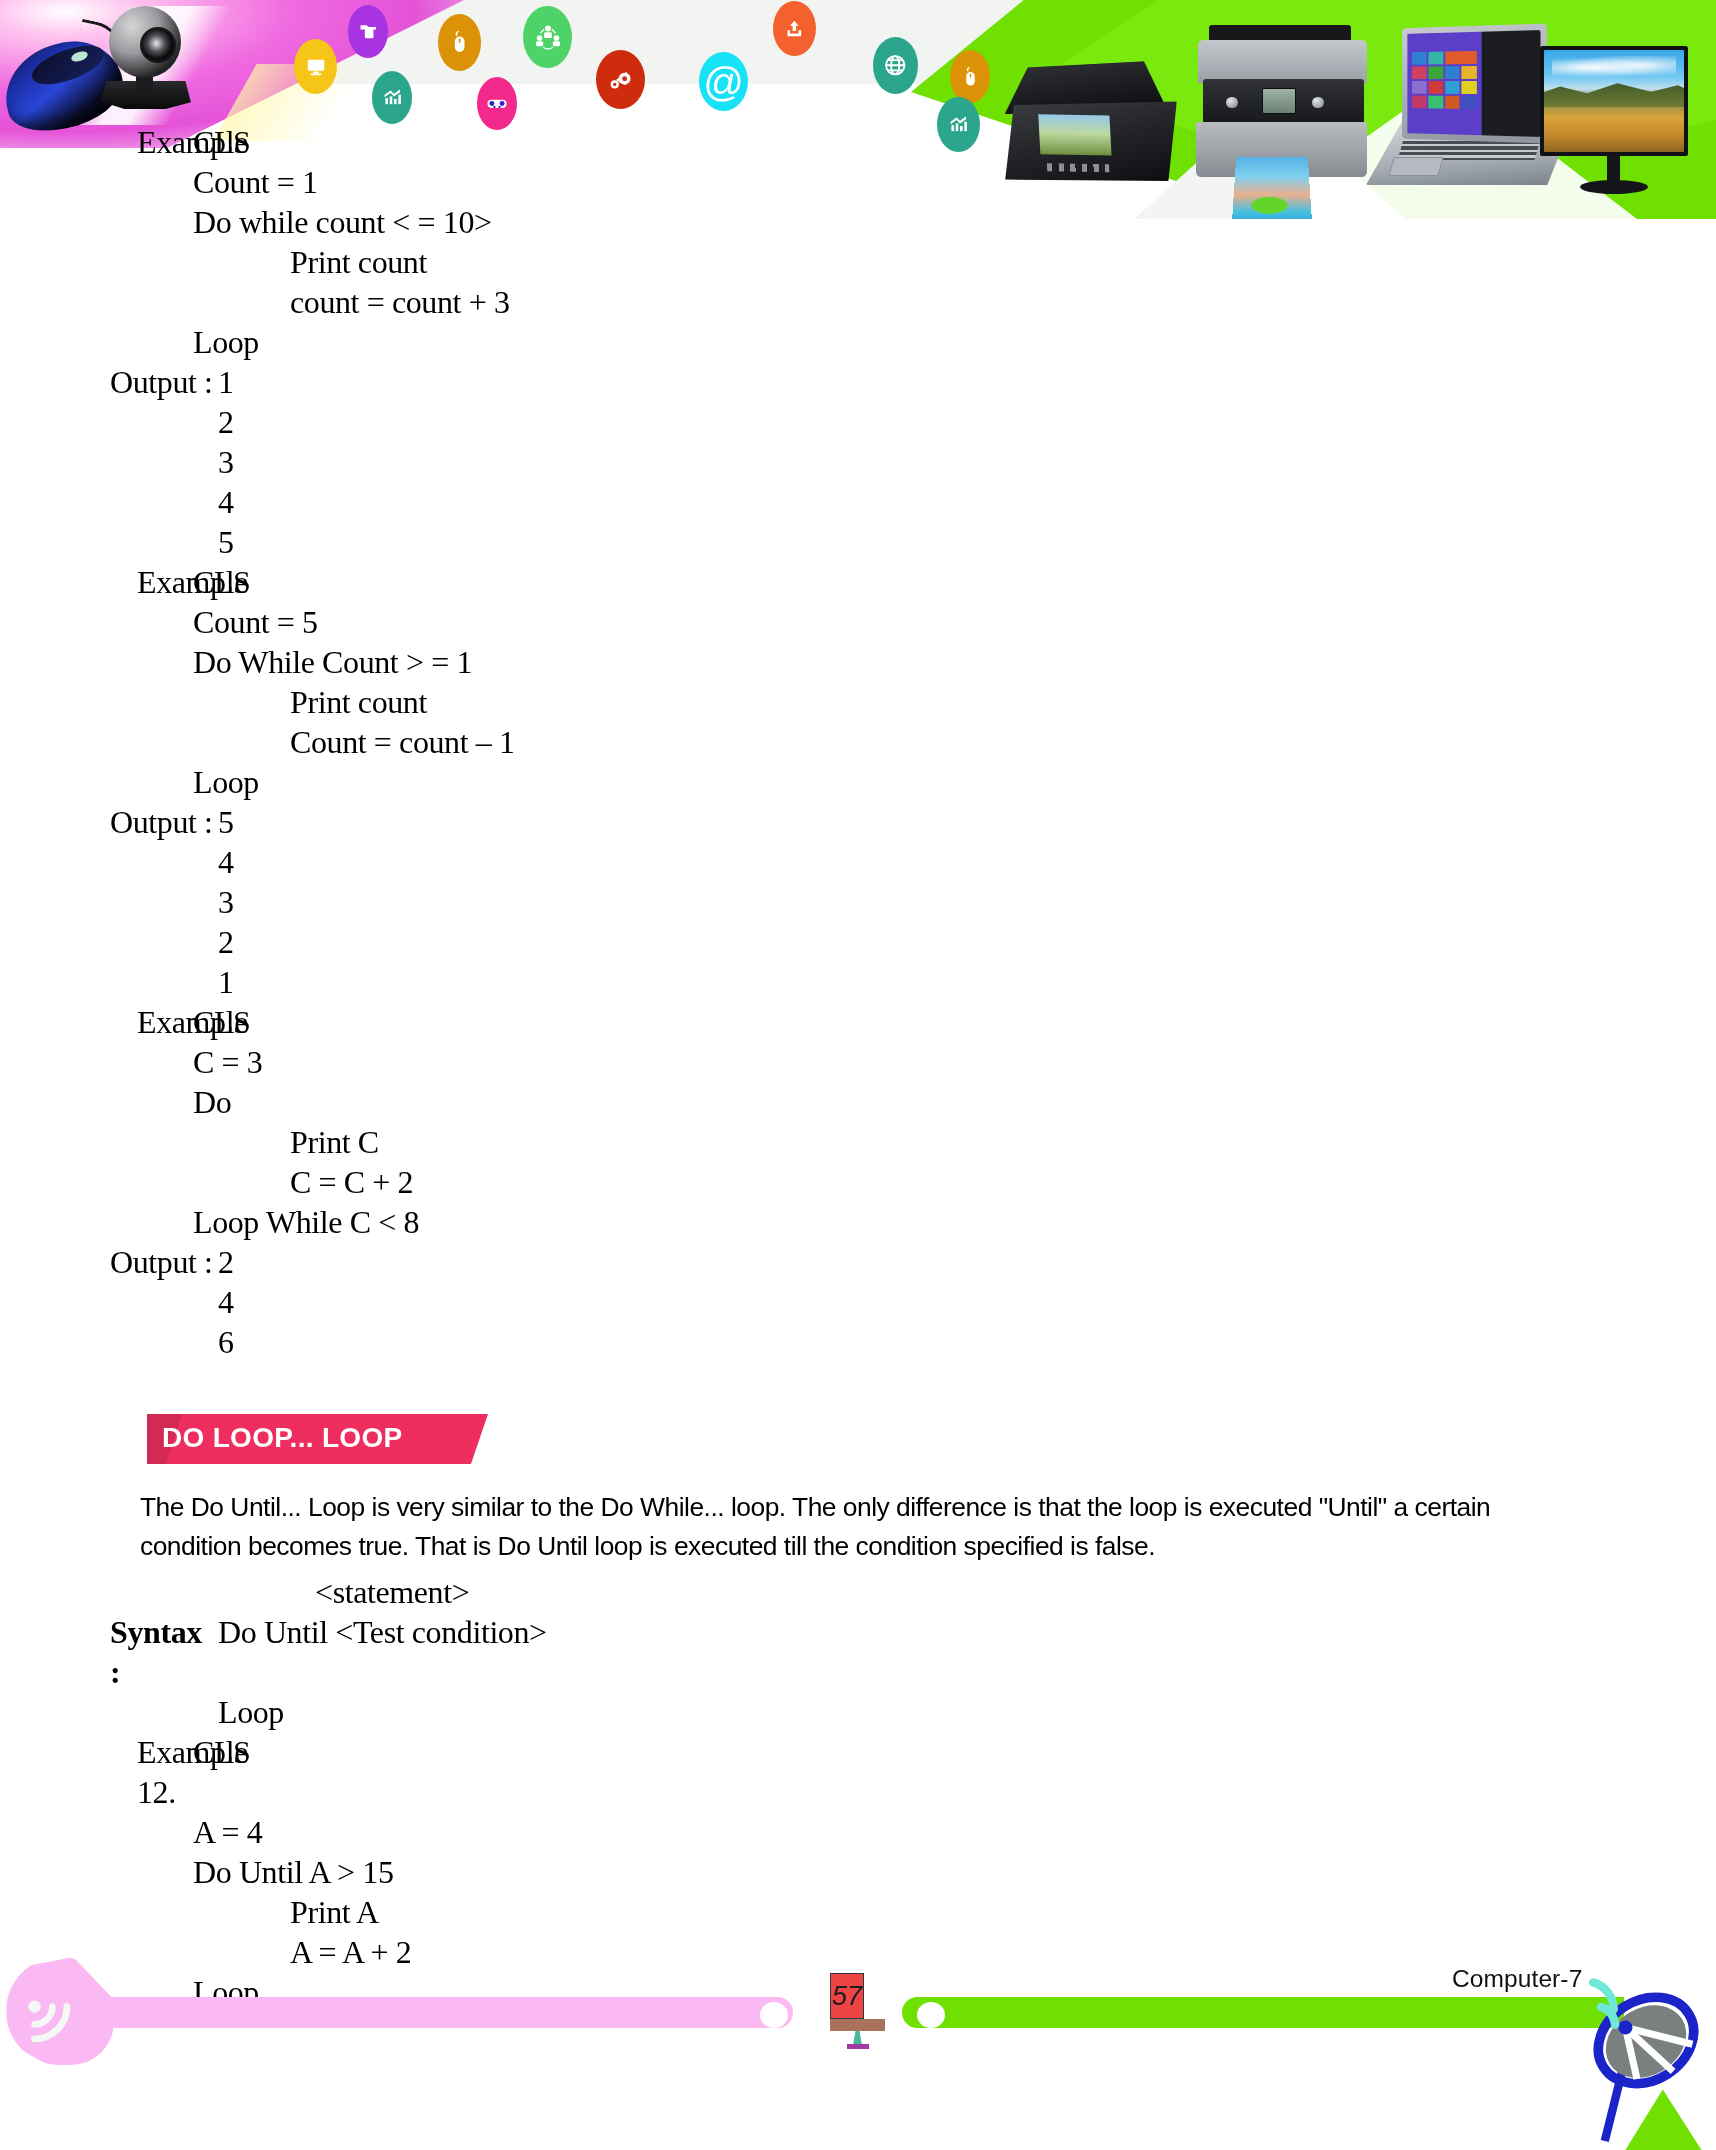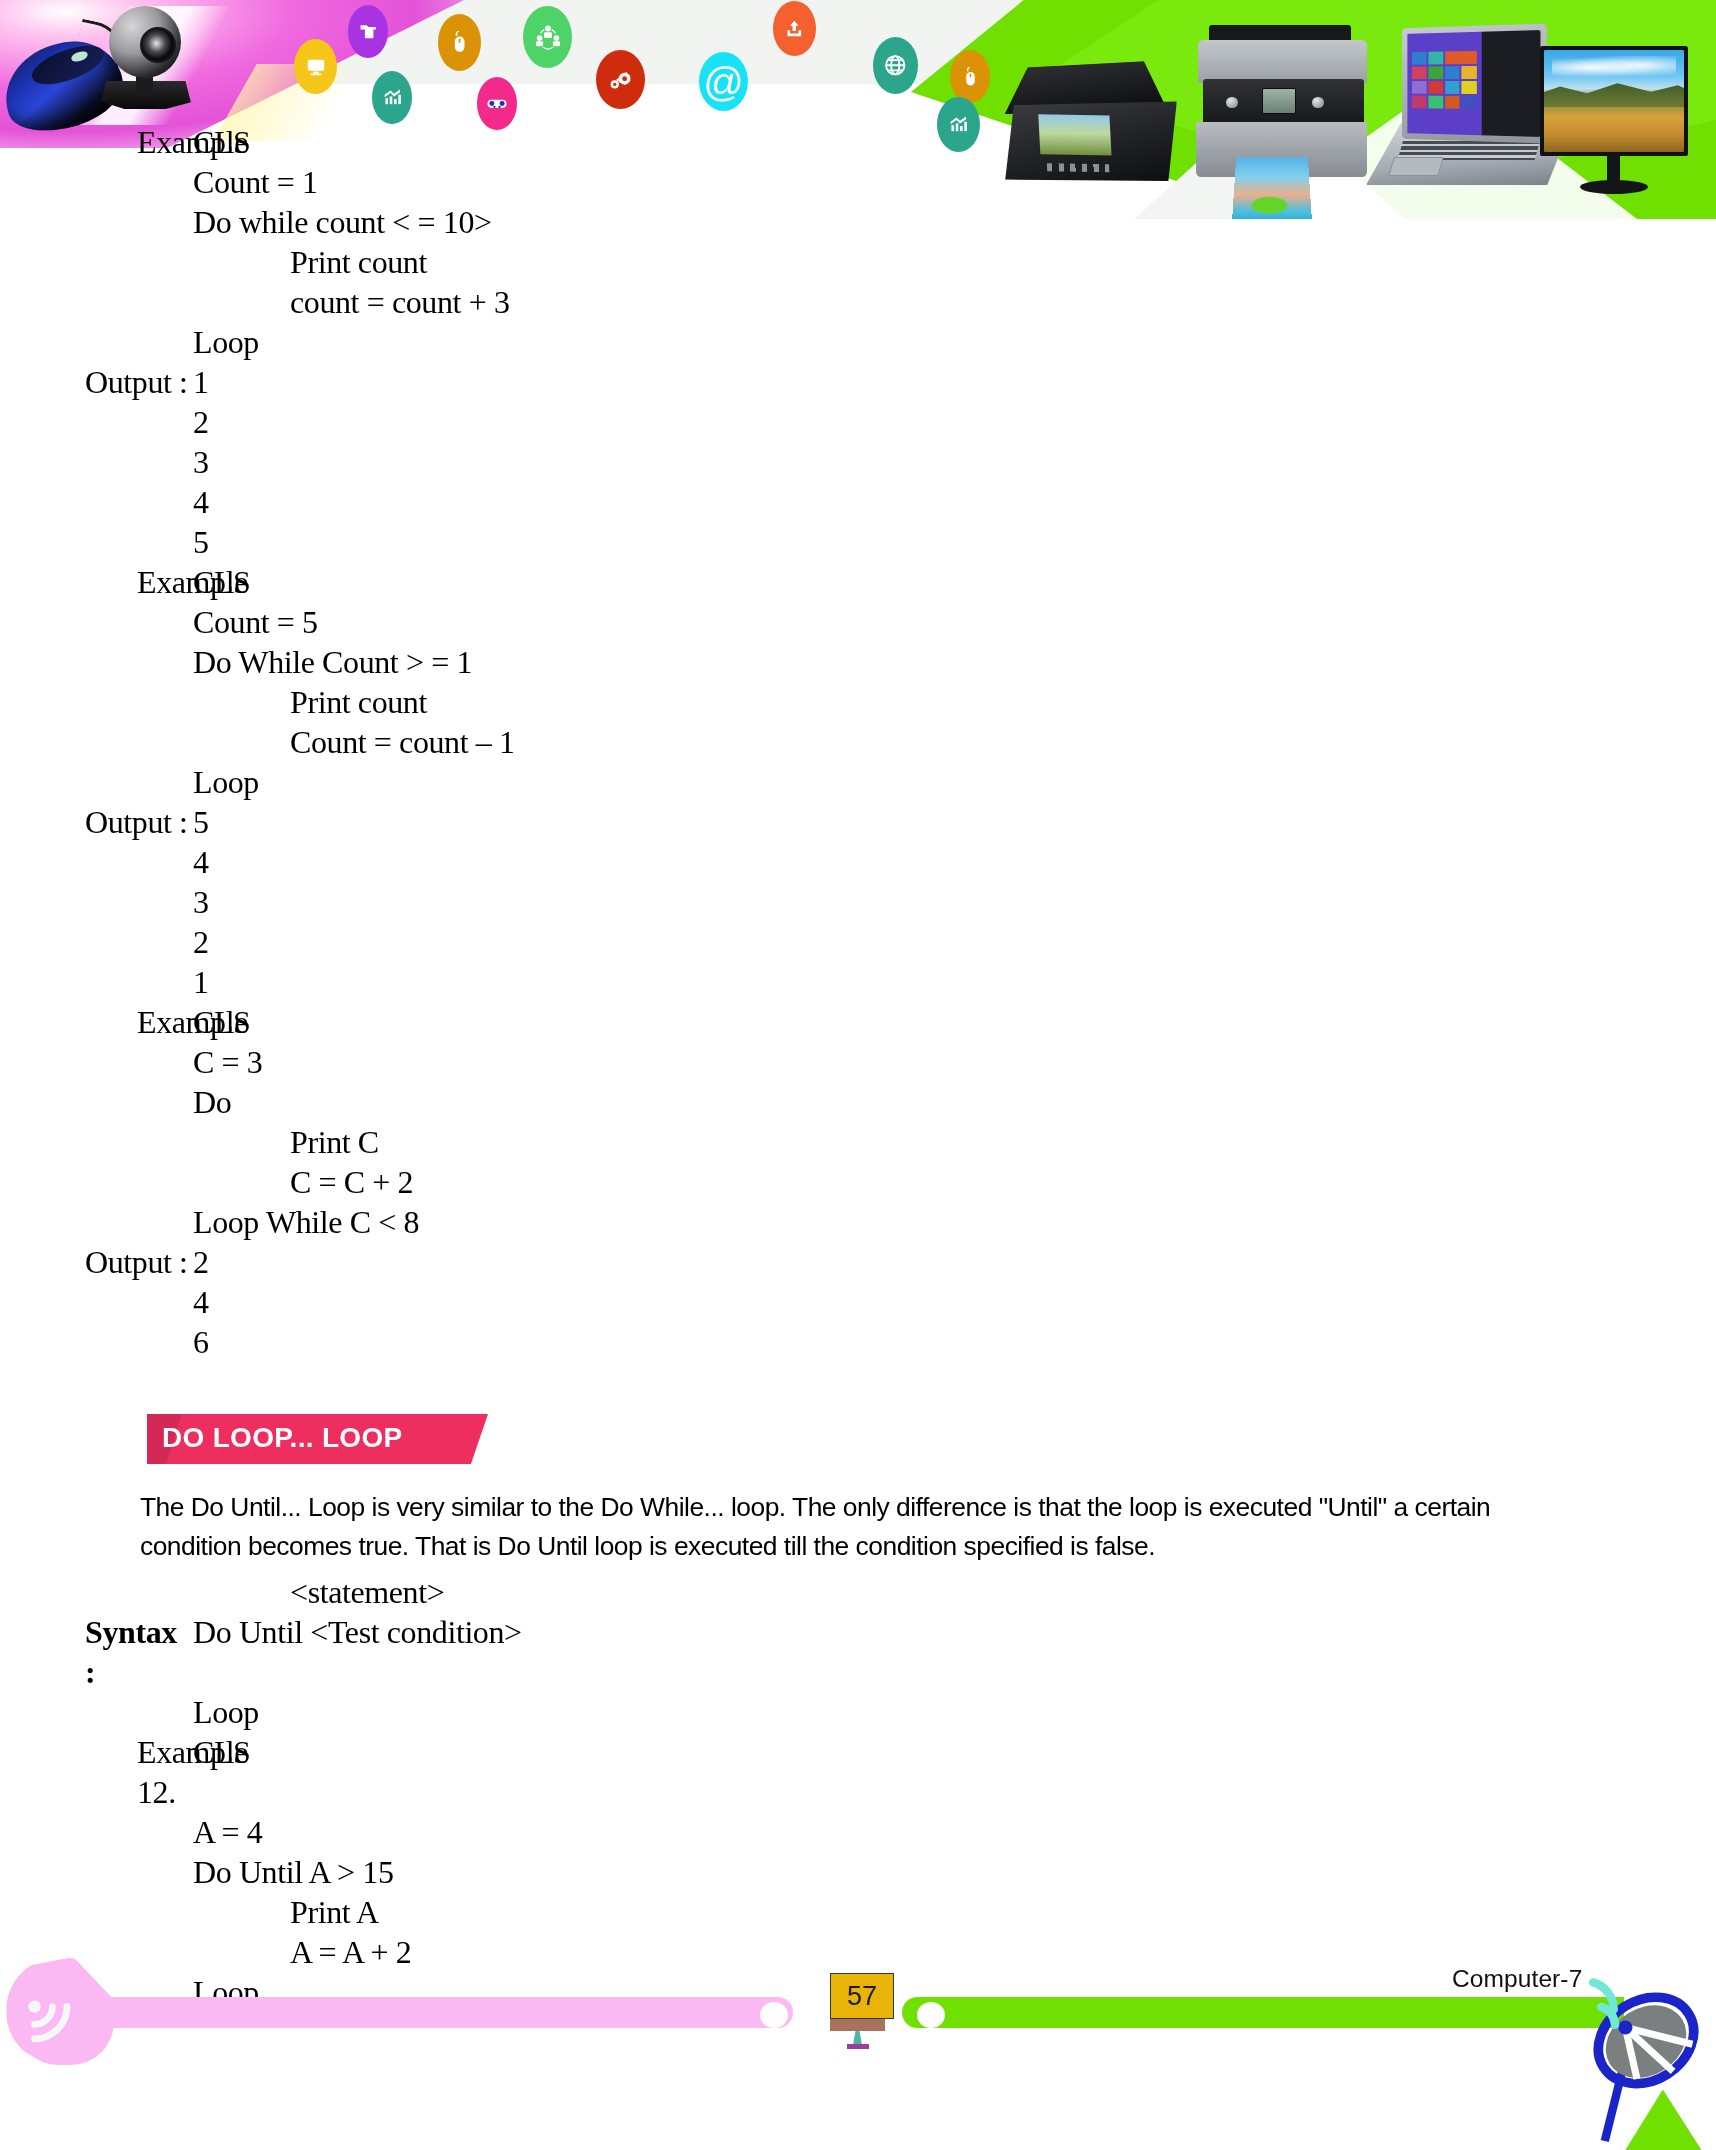--- a/index.html
+++ b/index.html
@@ -263,7 +263,7 @@
   .lbl-col {
     width: 193px; flex: 0 0 193px; padding-left: 137px;
   }
-  .lbl-col.out { text-align: left; padding-left: 85px; }
+  .lbl-col.out { text-align: left; padding-left: 85px; margin-left: 25px; }
   .code-col { flex: 1 1 auto; }
   .ind1 { padding-left: 97px; }
 

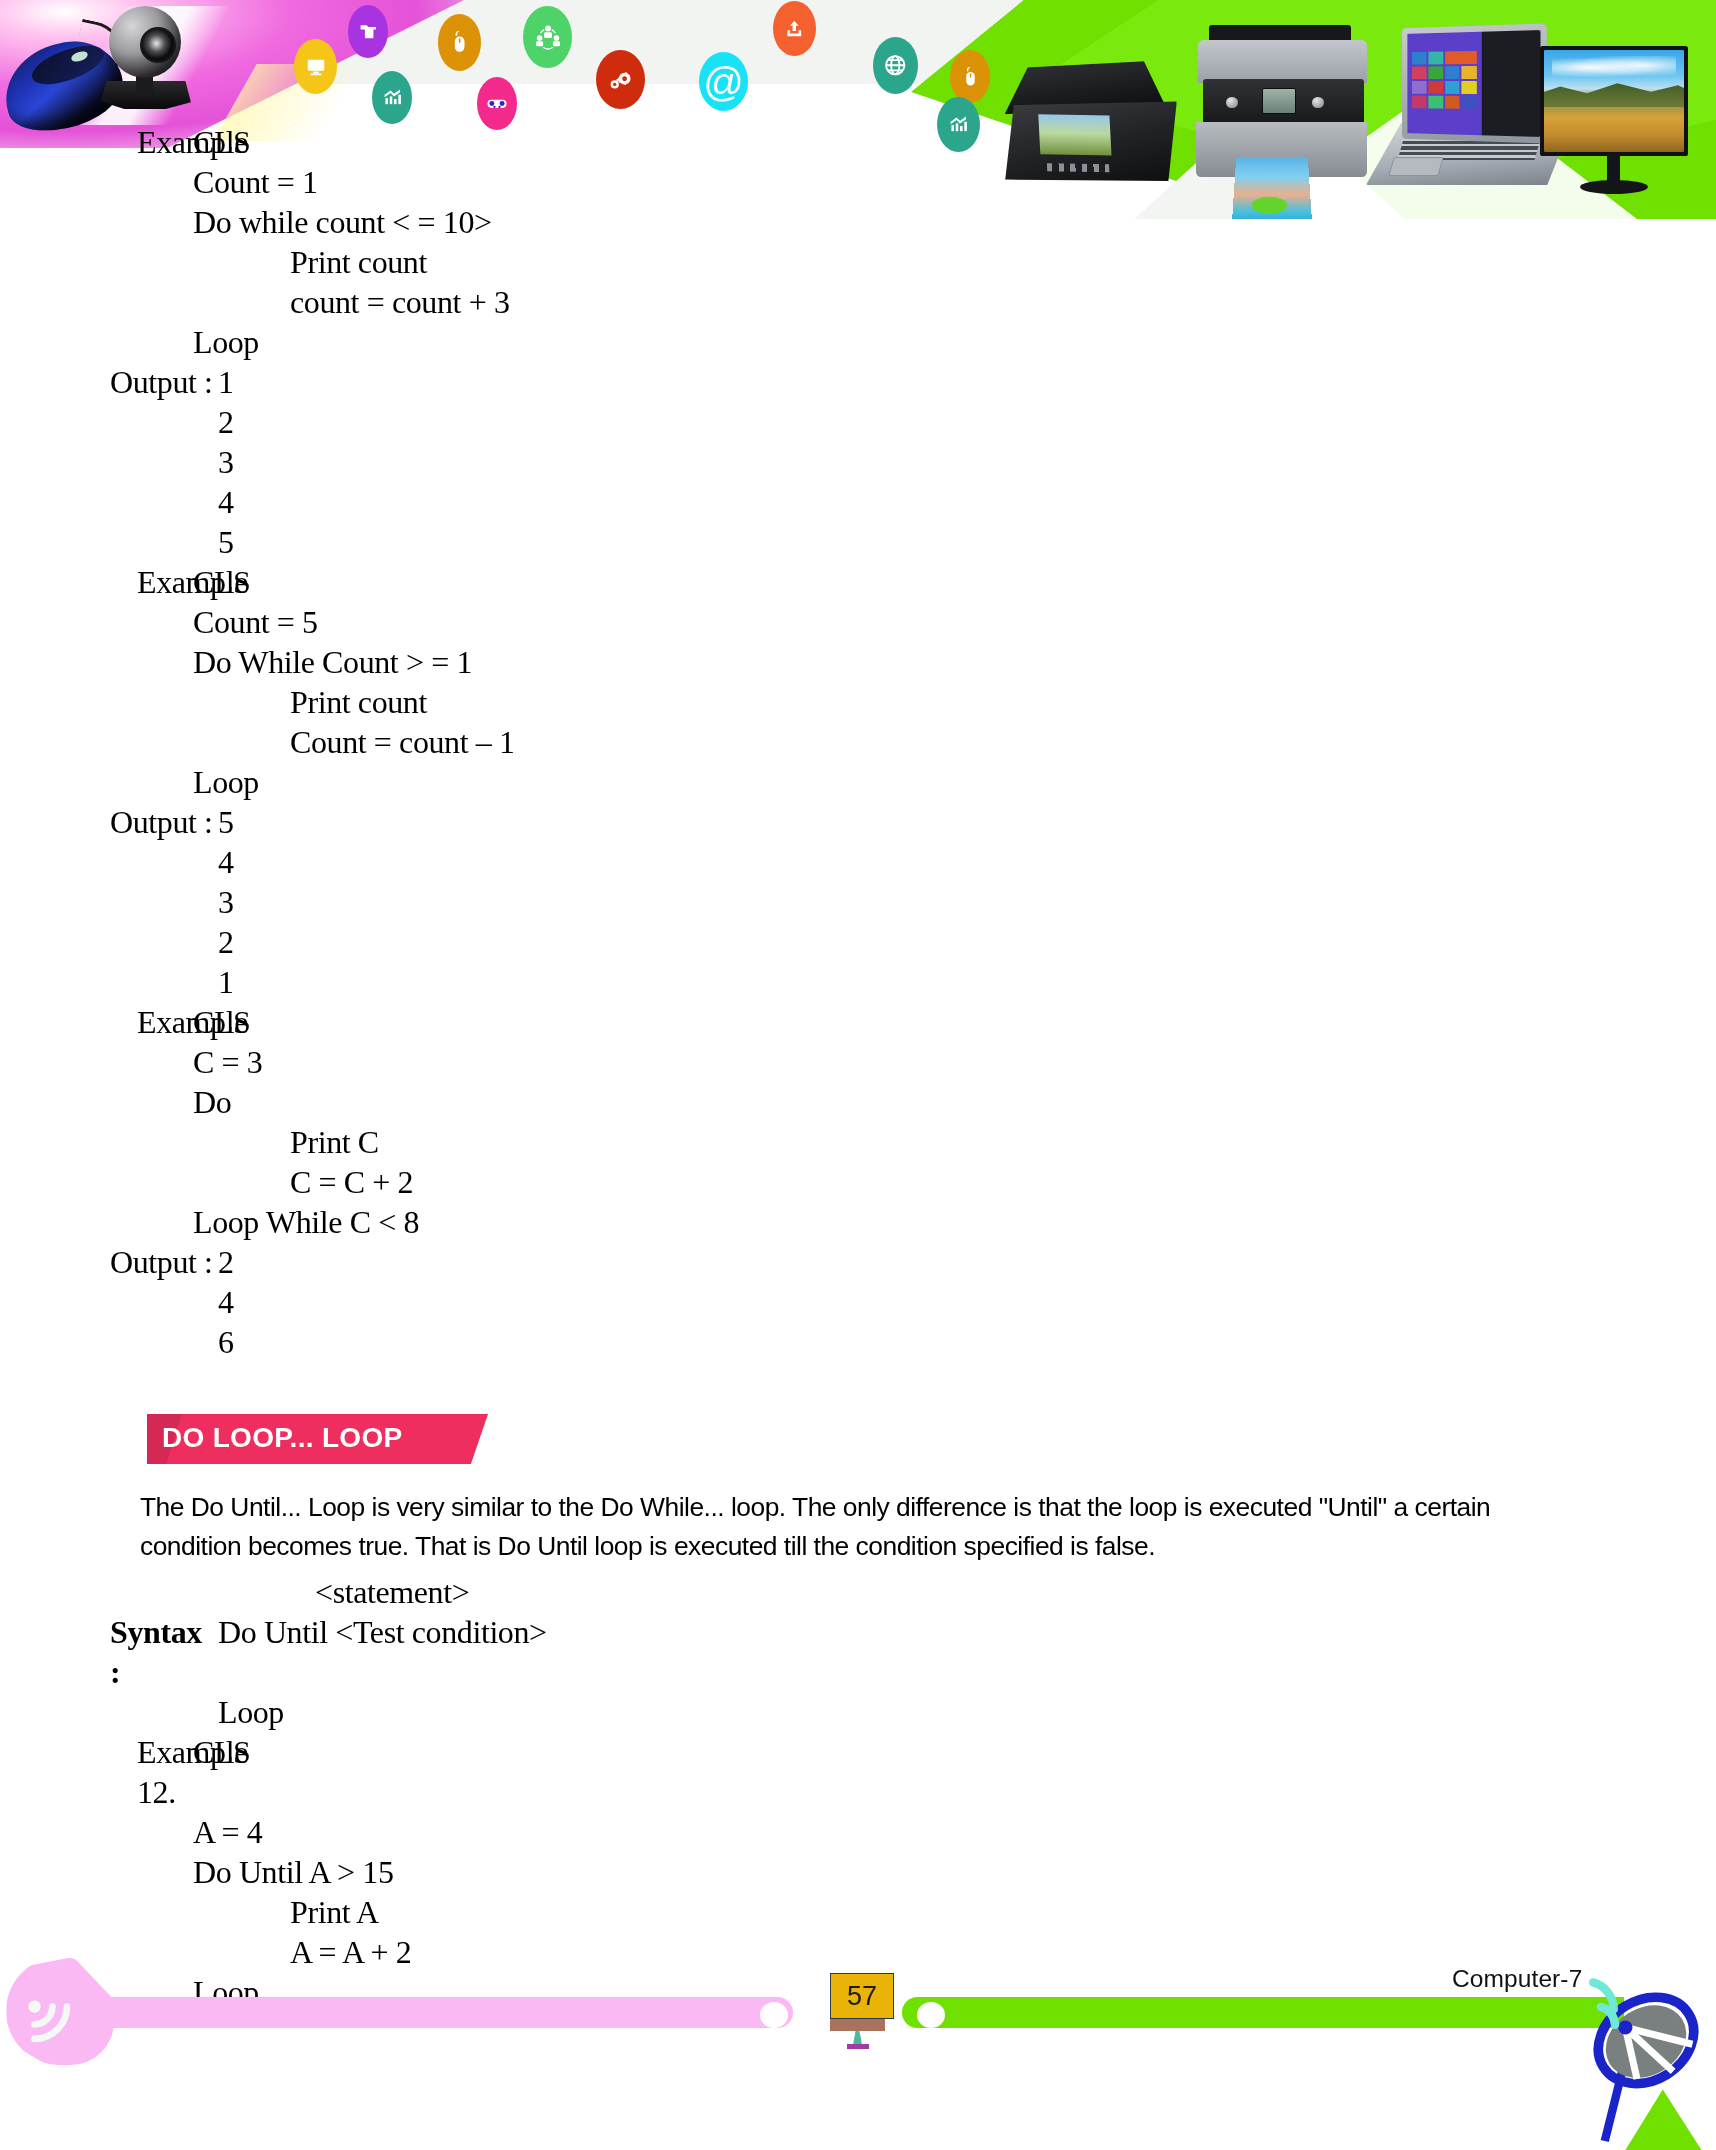--- a/index.html
+++ b/index.html
@@ -319,10 +319,10 @@
     position: absolute; left: 830px; top: 1973px; width: 55px; height: 71px;
   }
   #page-signpost .board {
-    position: absolute; left: 0; top: 0; width: 64px; height: 46px;
-    background: #eab308; border: 1.9px solid #2b3a42;
+    position: absolute; left: 0; top: 0; width: 34px; height: 46px;
+    background: #ef4444; border: 1.9px solid #2b3a42;
     display: flex; align-items: center; justify-content: center;
-    font-size: 27px; color: #1d1d1d;
+    font-size: 27px; color: #1d1d1d; font-style: italic;
   }
   #page-signpost .ledge {
     position: absolute; left: 0; top: 46px; width: 55px; height: 11.6px; background: #a9725c;

